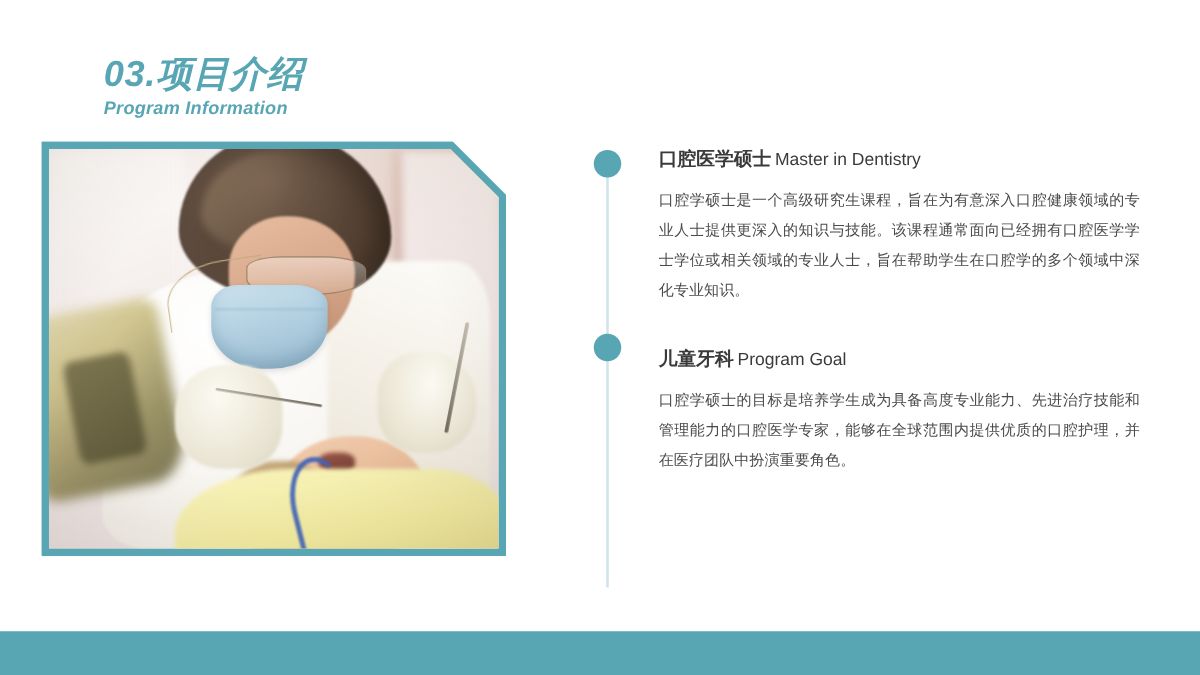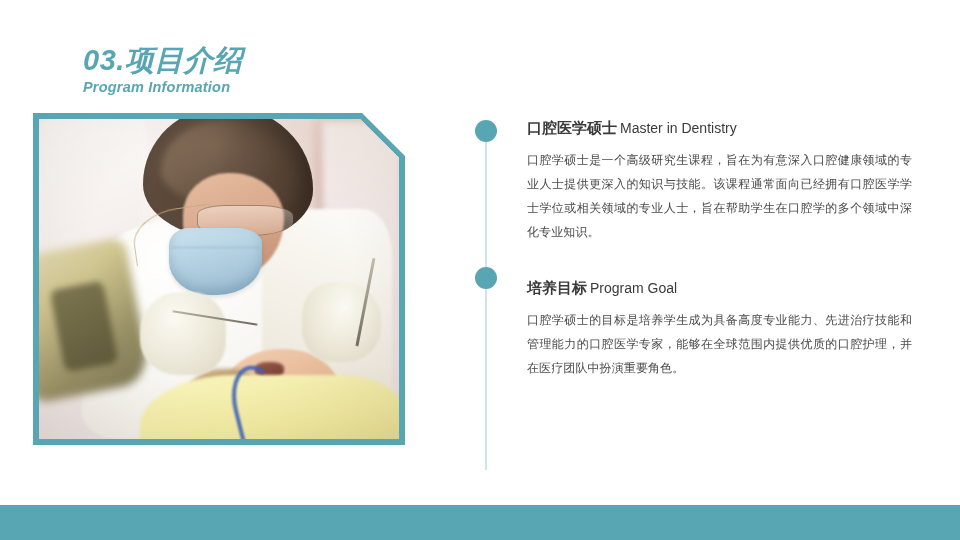--- a/index.html
+++ b/index.html
@@ -355,7 +355,7 @@
 
     <div class="section">
       <div class="sec-head">
-        <span>培养目标</span><span class="en">Program Goal</span>
+        <span>儿童牙科</span><span class="en">Program Goal</span>
       </div>
       <div class="body-text">口腔学硕士的目标是培养学生成为具备高度专业能力、先进治疗技能和管理能力的口腔医学专家，能够在全球范围内提供优质的口腔护理，并在医疗团队中扮演重要角色。</div>
       <div class="gap"></div>

